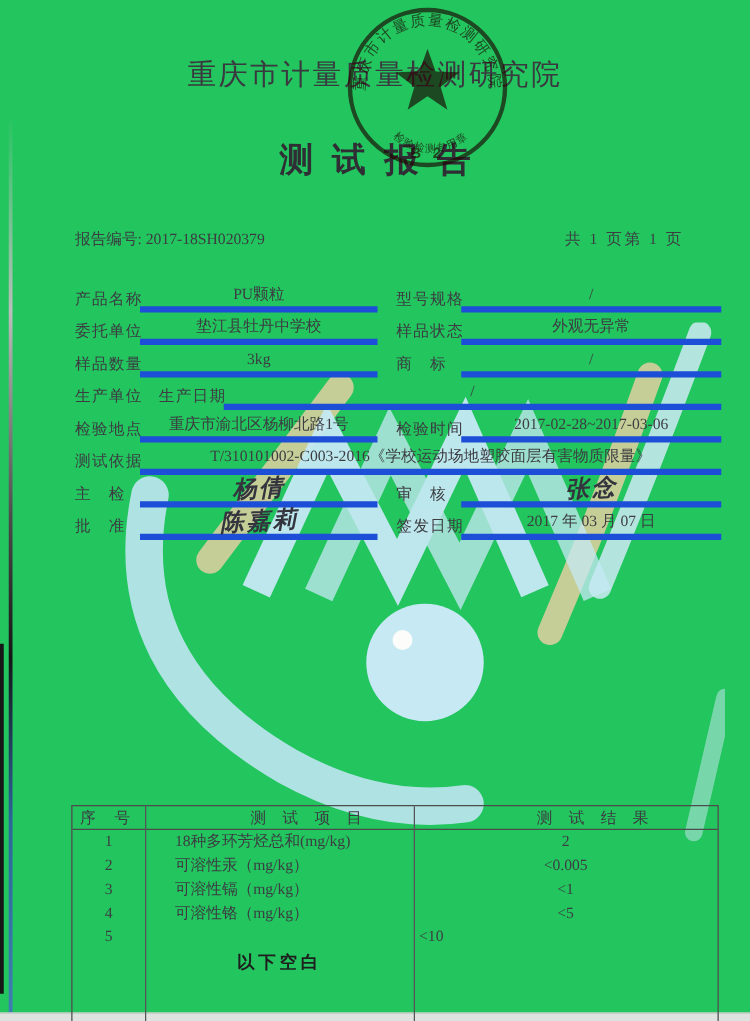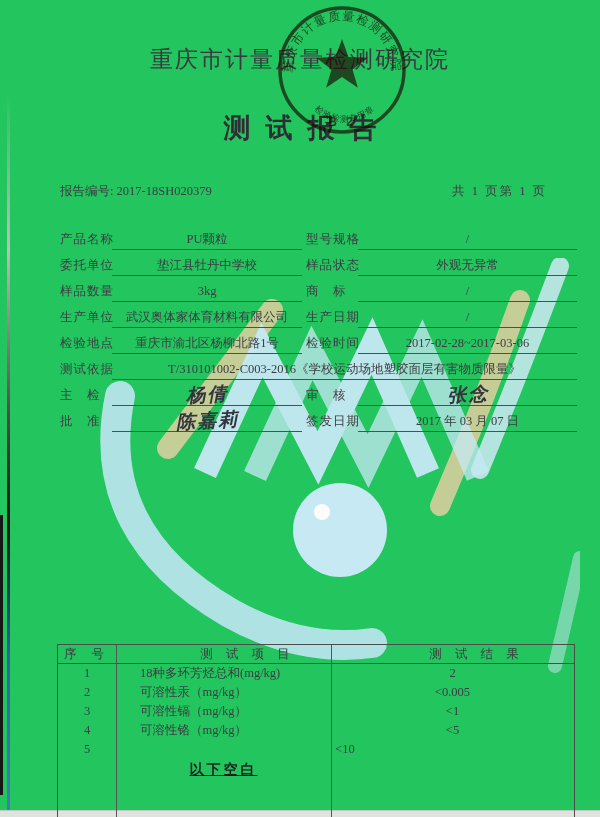--- a/index.html
+++ b/index.html
@@ -25,7 +25,7 @@
   .frow{display:flex;height:26px;align-items:flex-end;font-size:12.5px;}
   .flabel{width:52px;flex:none;letter-spacing:1px;padding-bottom:2px;white-space:nowrap;}
   .flabel.r{margin-left:4px;}
-  .fval{width:190px;flex:none;border-bottom:1px solid #1d4ed8;text-align:center;
+  .fval{width:190px;flex:none;border-bottom:5px solid #1d4ed8;text-align:center;
     padding-bottom:2px;line-height:16px;white-space:nowrap;}
   .fval.r2,.fval.full{flex:1;width:auto;}
   .hand{display:inline-block;font-style:italic;font-weight:bold;font-size:19px;

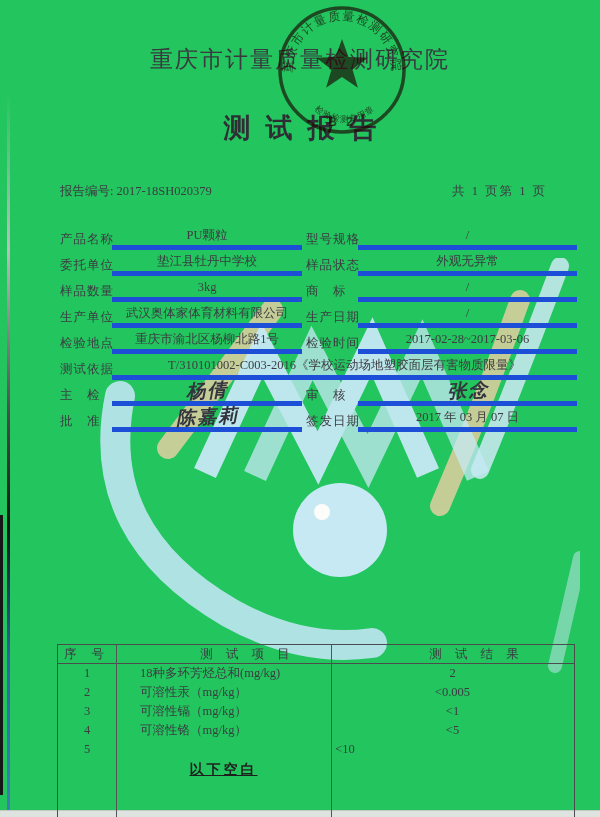--- a/index.html
+++ b/index.html
@@ -24,7 +24,7 @@
   .fields{position:absolute;top:140px;left:60px;width:517px;}
   .frow{display:flex;height:26px;align-items:flex-end;font-size:12.5px;}
   .flabel{width:52px;flex:none;letter-spacing:1px;padding-bottom:2px;white-space:nowrap;}
-  .flabel.r{margin-left:4px;}
+  .flabel.r{margin-left:15px;}
   .fval{width:190px;flex:none;border-bottom:5px solid #1d4ed8;text-align:center;
     padding-bottom:2px;line-height:16px;white-space:nowrap;}
   .fval.r2,.fval.full{flex:1;width:auto;}

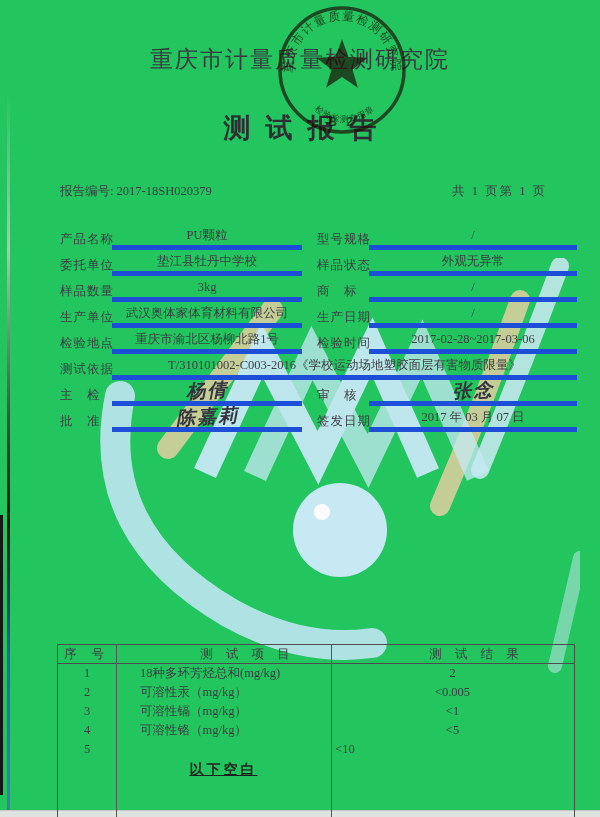--- a/index.html
+++ b/index.html
@@ -134,7 +134,6 @@
     </div>
     <div class="frow">
       <span class="flabel">生产单位</span>
-      <span class="fval">武汉奥体家体育材料有限公司</span>
       <span class="flabel r">生产日期</span>
       <span class="fval r2">/</span>
     </div>

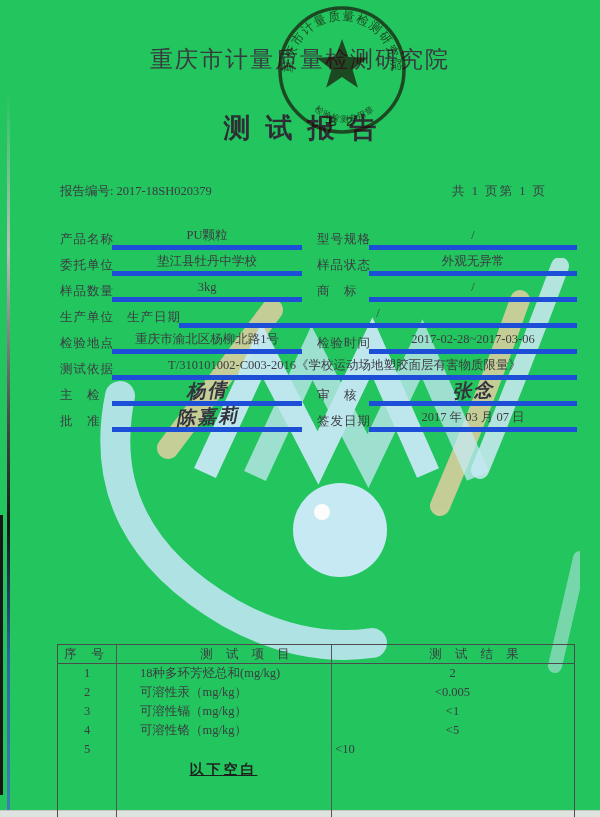--- a/index.html
+++ b/index.html
@@ -47,7 +47,7 @@
   .rrow .c3{flex:1;text-align:center;}
   .blanknote{position:absolute;top:116px;left:58px;width:215px;text-align:center;
     font-family:"Liberation Sans","DejaVu Sans",sans-serif;font-weight:bold;
-    font-size:14px;letter-spacing:3px;color:#1e1e1e;text-decoration:underline;}
+    font-size:14px;letter-spacing:3px;color:#1e1e1e;}
   
   .watermark{position:absolute;left:40px;top:258px;width:540px;height:430px;z-index:0;}
   

